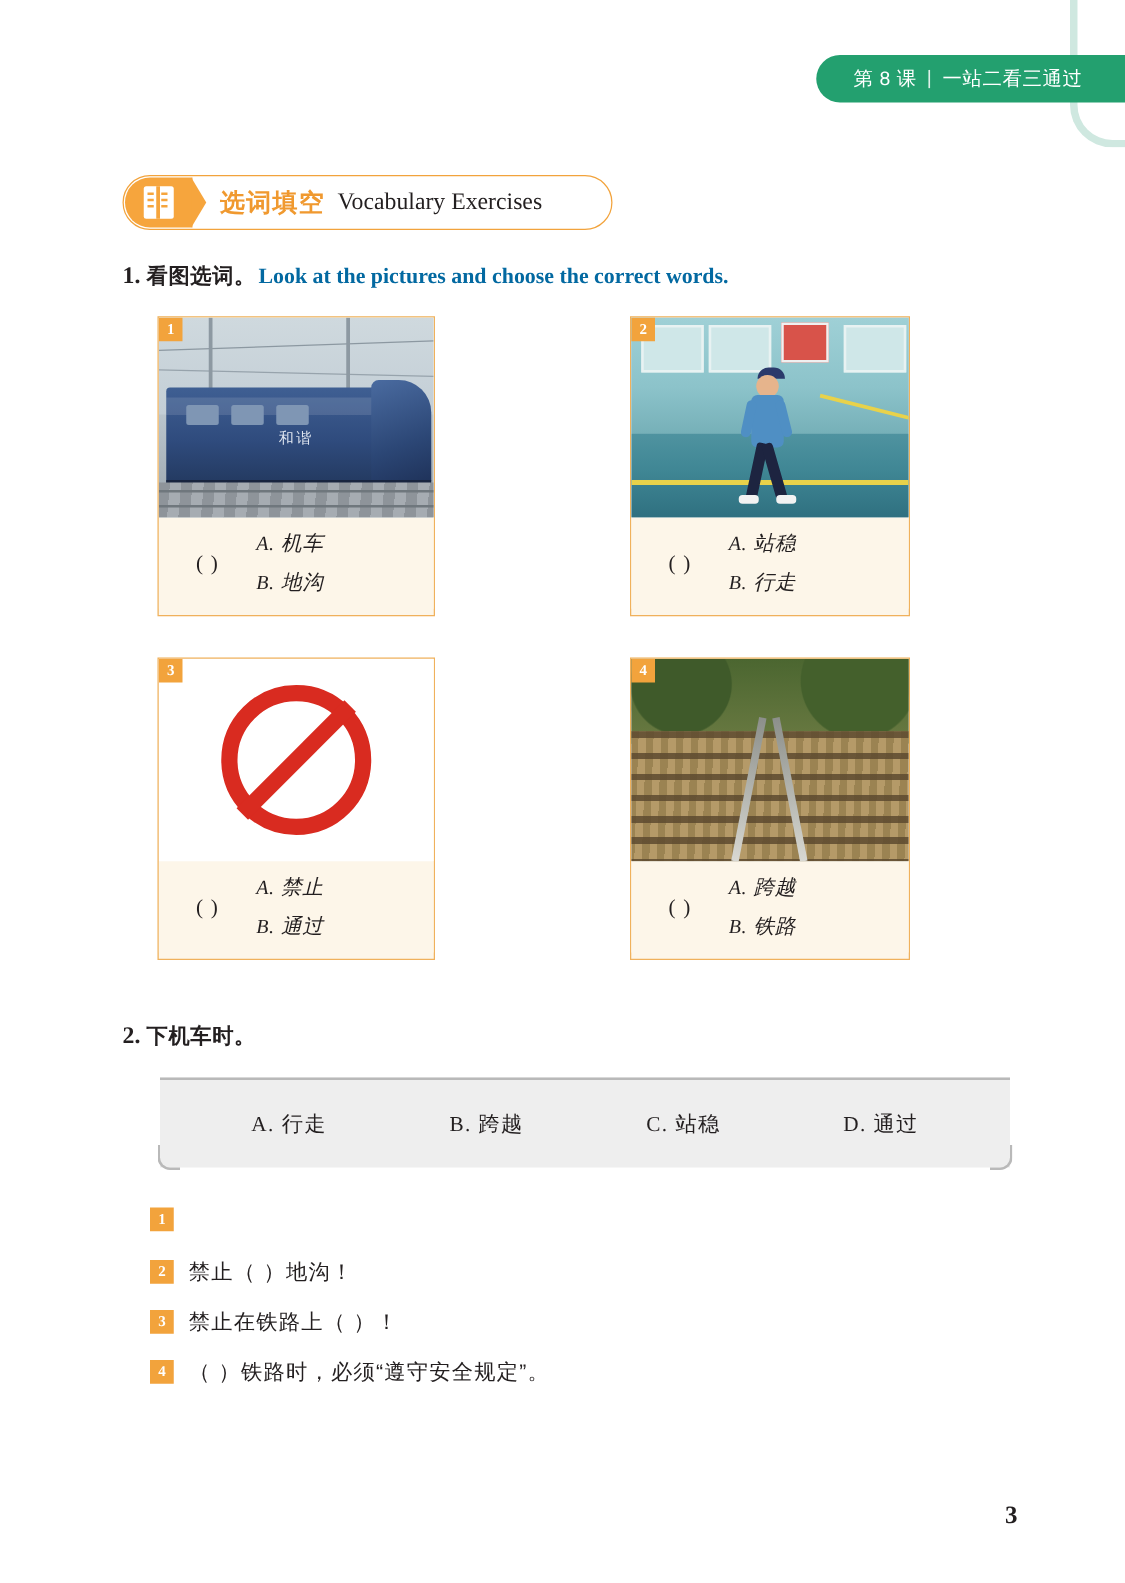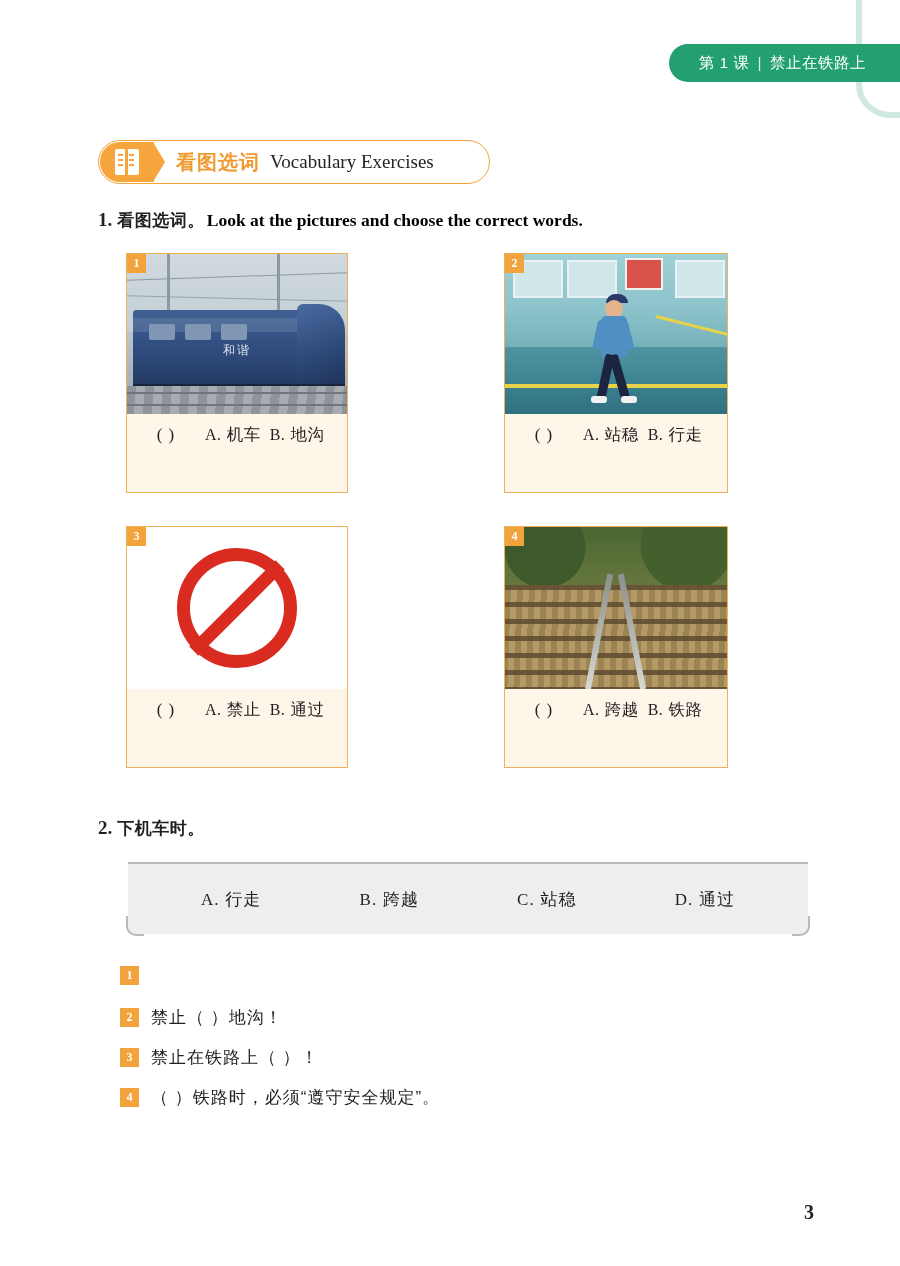--- a/index.html
+++ b/index.html
@@ -533,7 +533,7 @@
 <div class="corner-arc"></div>
 
 <div class="header-tab">
-  <span>第 1 课</span>
+  <span>第 8 课</span>
   <span class="sep">|</span>
   <span>禁止在铁路上</span>
 </div>

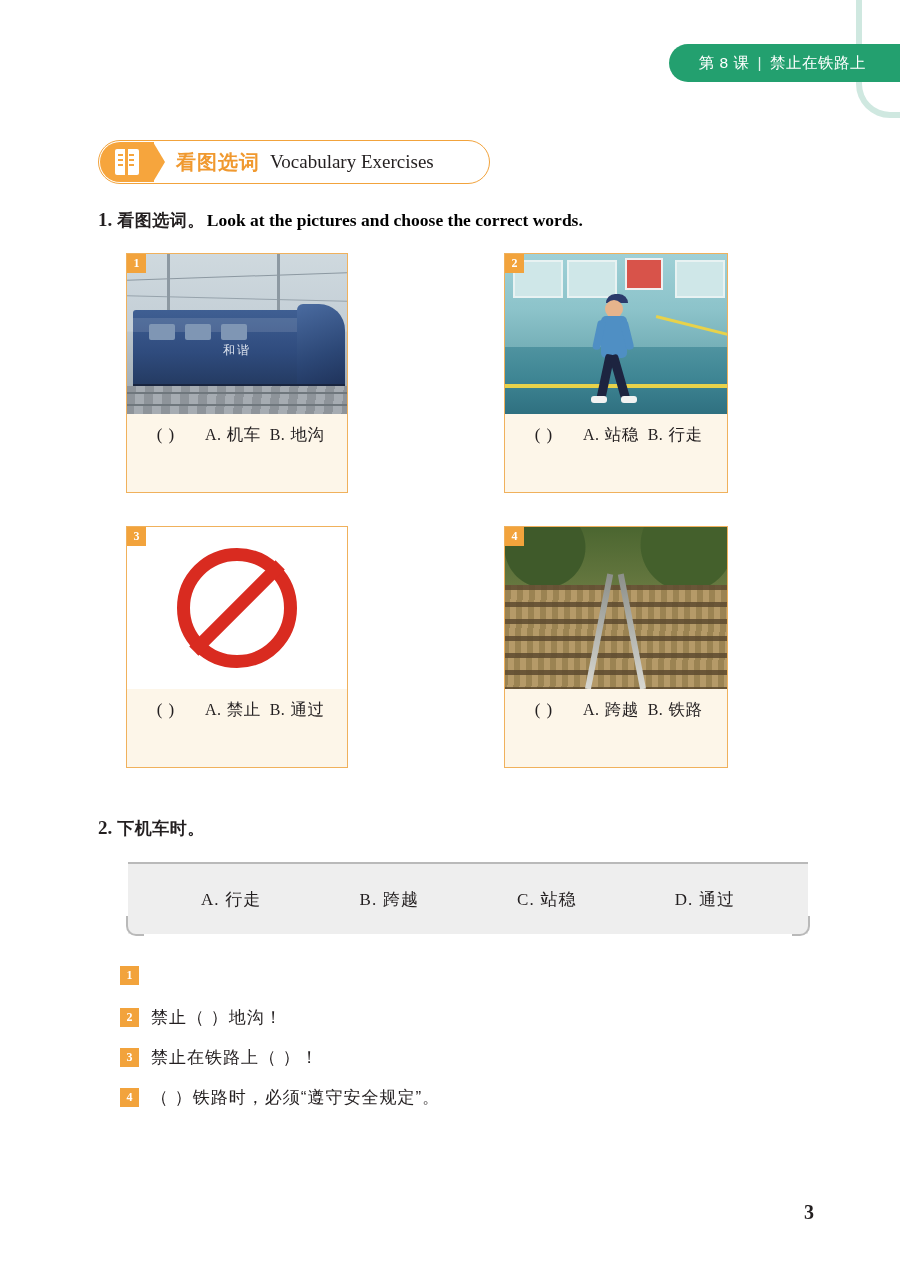--- a/index.html
+++ b/index.html
@@ -535,7 +535,7 @@
 <div class="header-tab">
   <span>第 8 课</span>
   <span class="sep">|</span>
-  <span>禁止在铁路上</span>
+  <span>一站二看三通过</span>
 </div>
 
 <div class="section-banner">

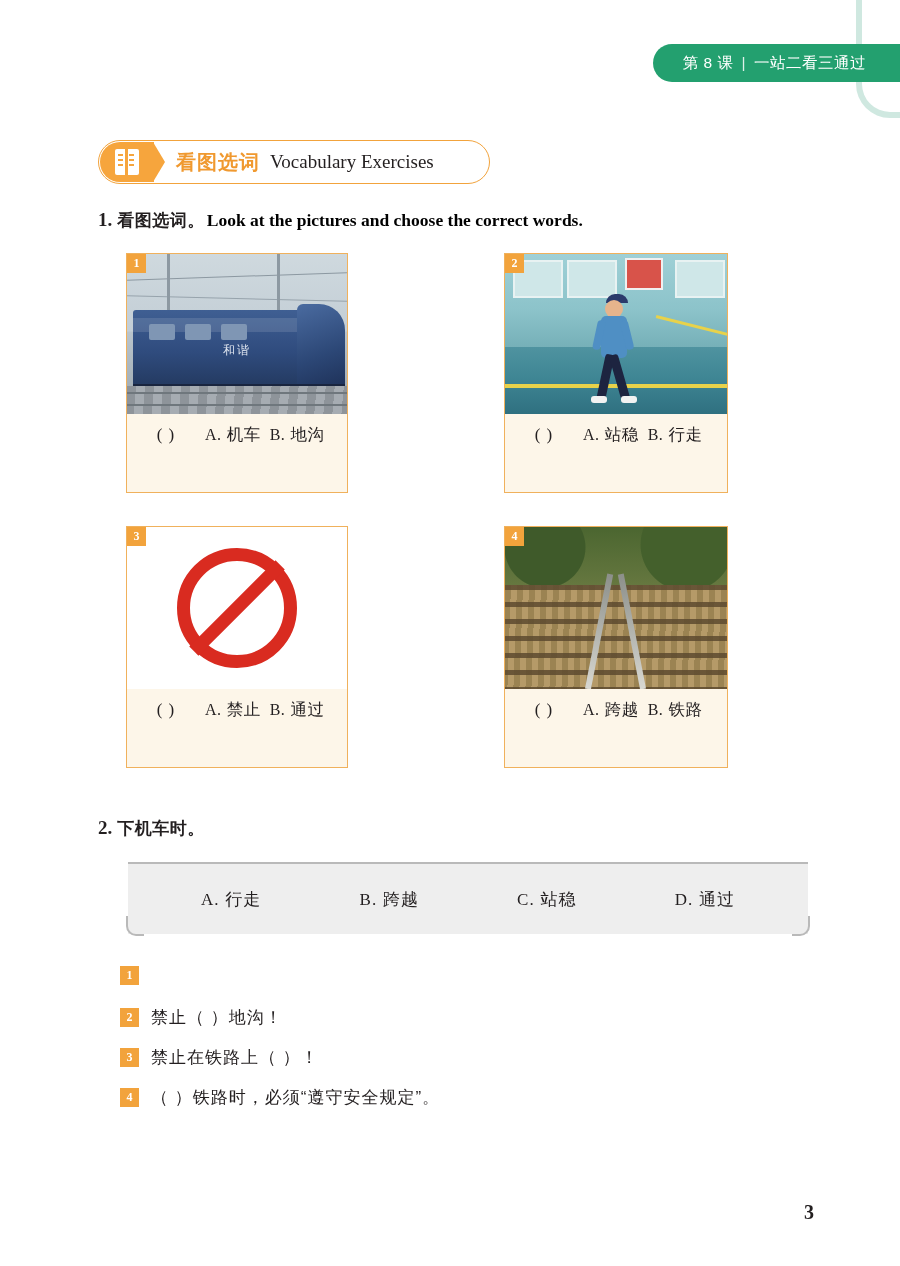--- a/index.html
+++ b/index.html
@@ -542,7 +542,7 @@
   <div class="banner-icon-wrap">
     <div class="book-icon"></div>
   </div>
-  <div class="banner-cn">看图选词</div>
+  <div class="banner-cn">选词填空</div>
   <div class="banner-en">Vocabulary Exercises</div>
 </div>
 

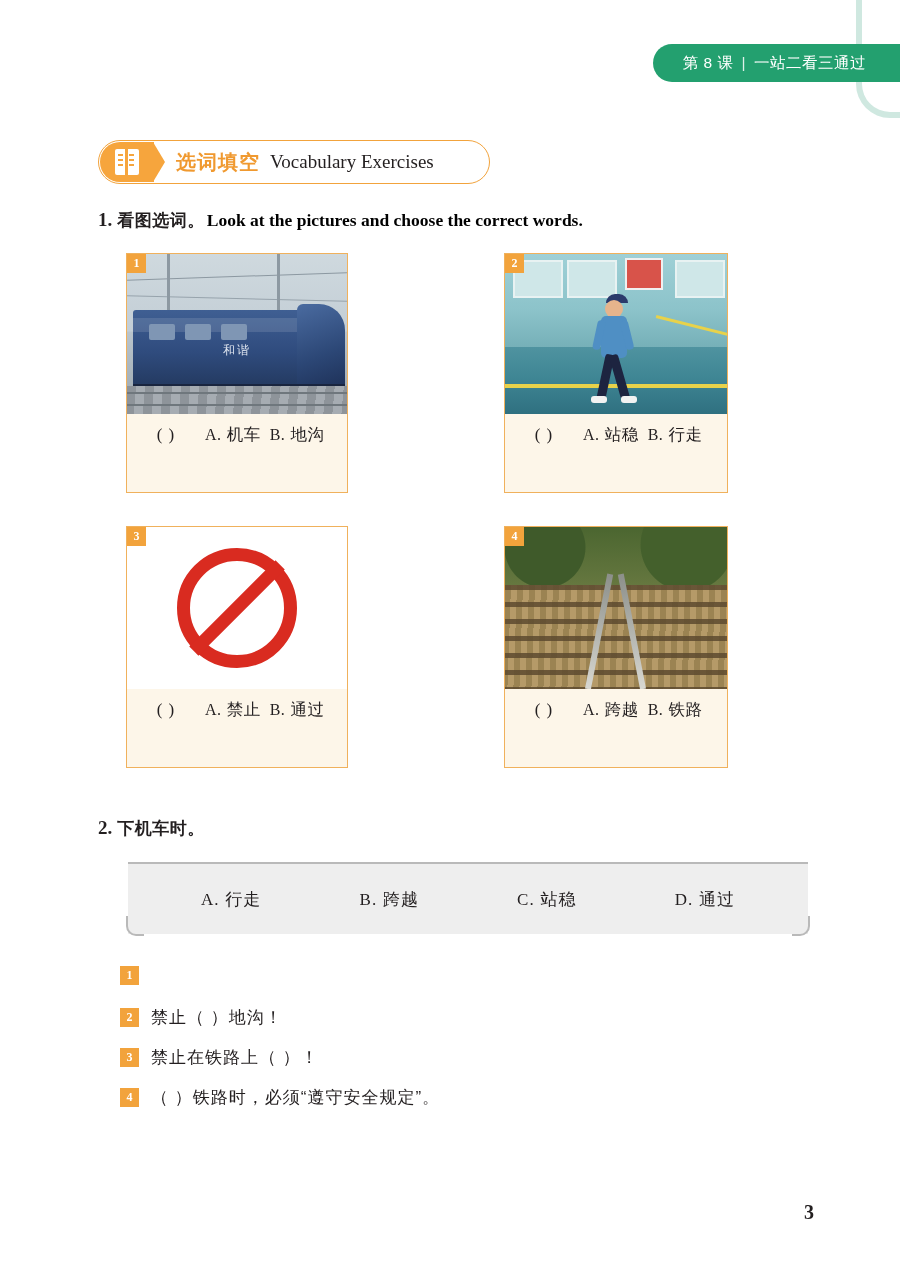--- a/index.html
+++ b/index.html
@@ -152,7 +152,7 @@
     font-family: "Liberation Serif", serif;
     font-size: 17.5px;
     font-weight: bold;
-    color: #000000;
+    color: #0369a1;
     margin-left: 2px;
   }
 

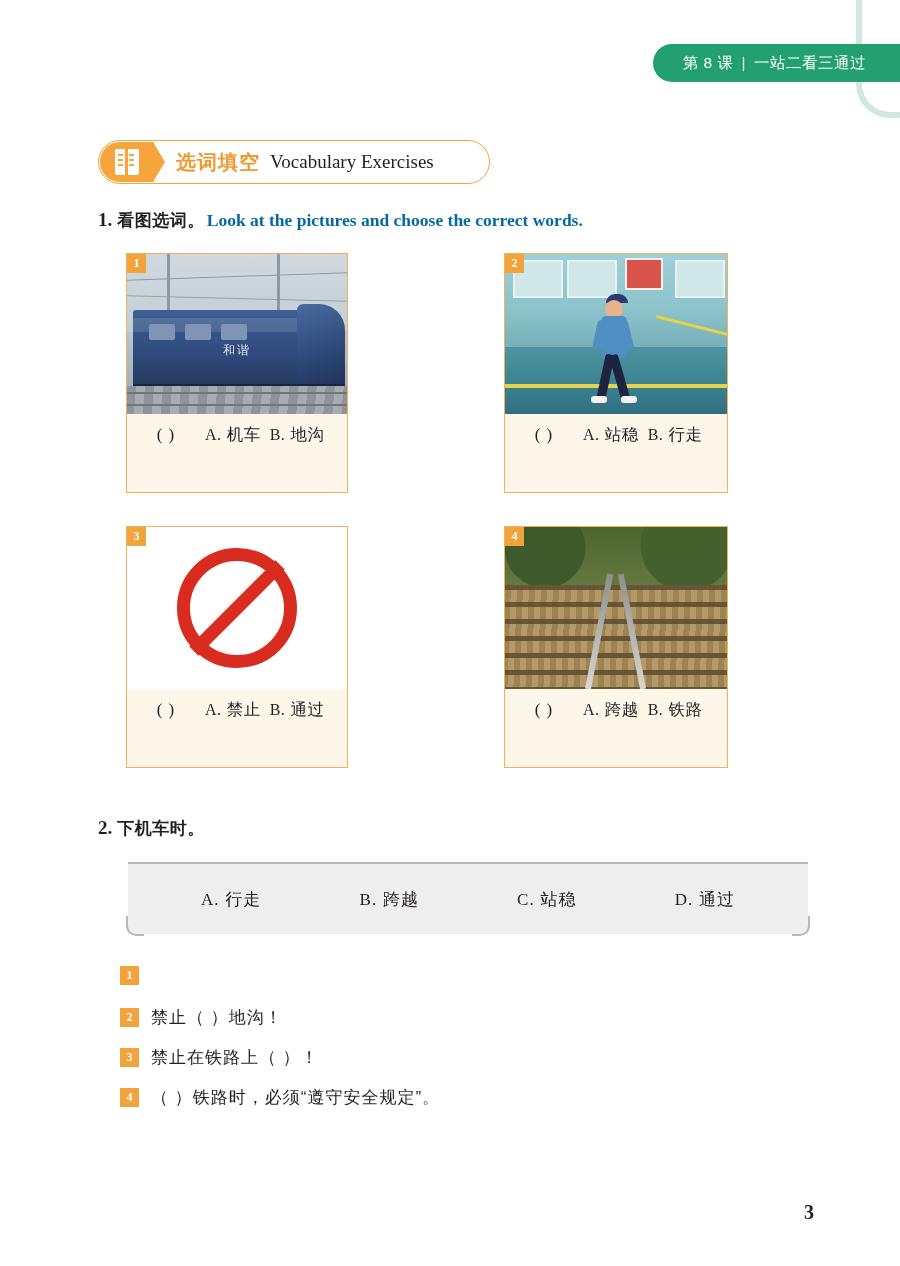--- a/index.html
+++ b/index.html
@@ -203,7 +203,9 @@
   }
   .opts {
     display: flex;
+    flex-direction: column;
     gap: 9px;
+    font-style: italic;
   }
   .opt {
     font-size: 16.5px;

